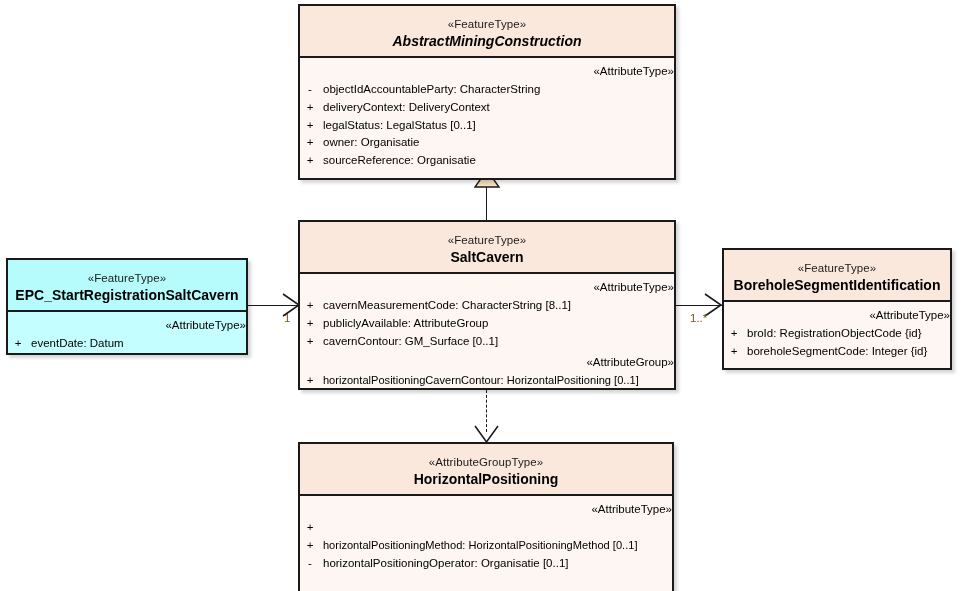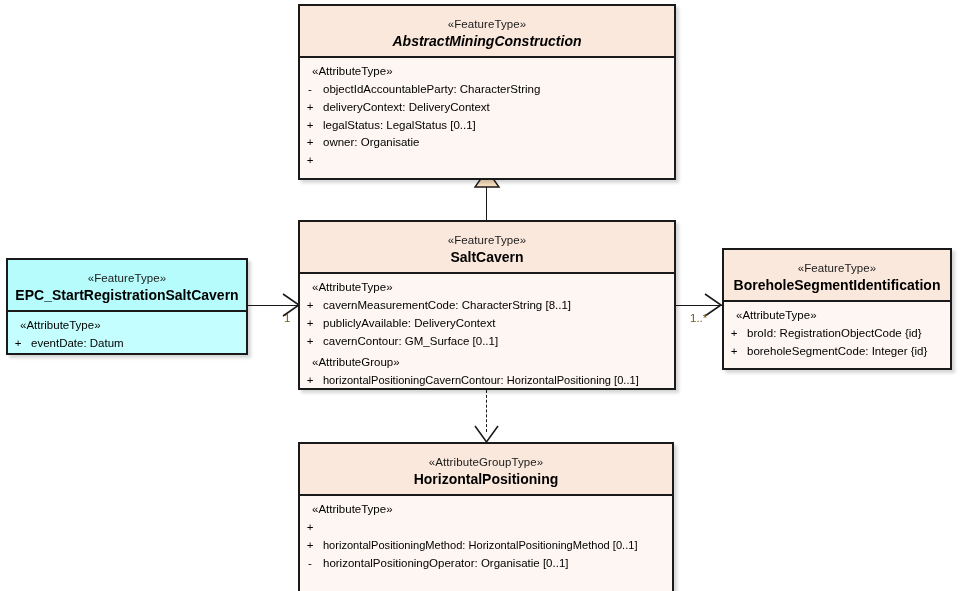--- a/index.html
+++ b/index.html
@@ -64,6 +64,7 @@
     padding-left: 12px;
     line-height: 1.55;
     white-space: nowrap;
+    text-align: right;
   }
   .compartment-label.spaced { margin-top: 4px; }
 

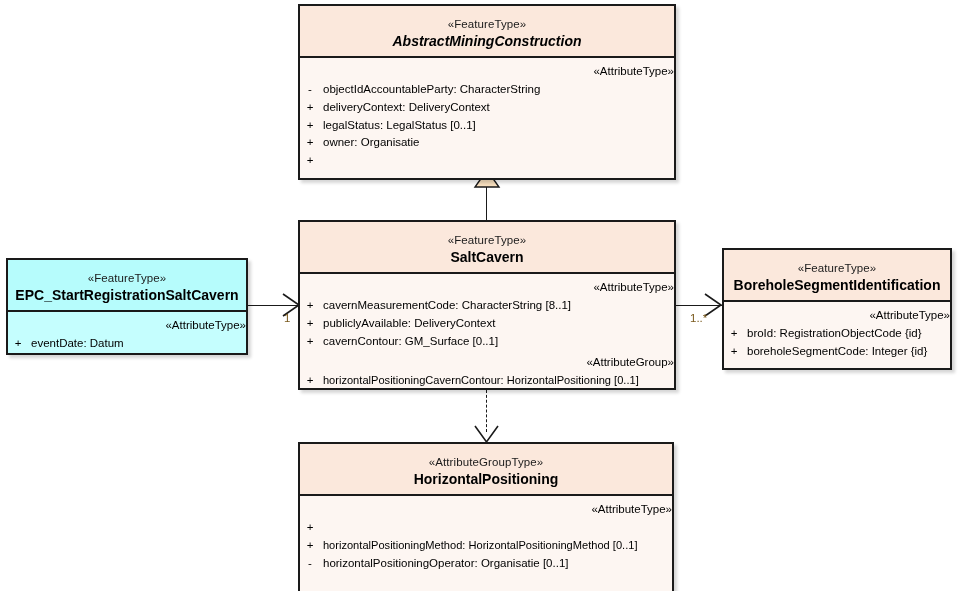--- a/index.html
+++ b/index.html
@@ -169,6 +169,7 @@
       </div>
       <div class="attr-row">
         <span class="attr-vis">+</span>
+        <span class="attr-text">sourceReference: Organisatie</span>
       </div>
     </div>
   </div>

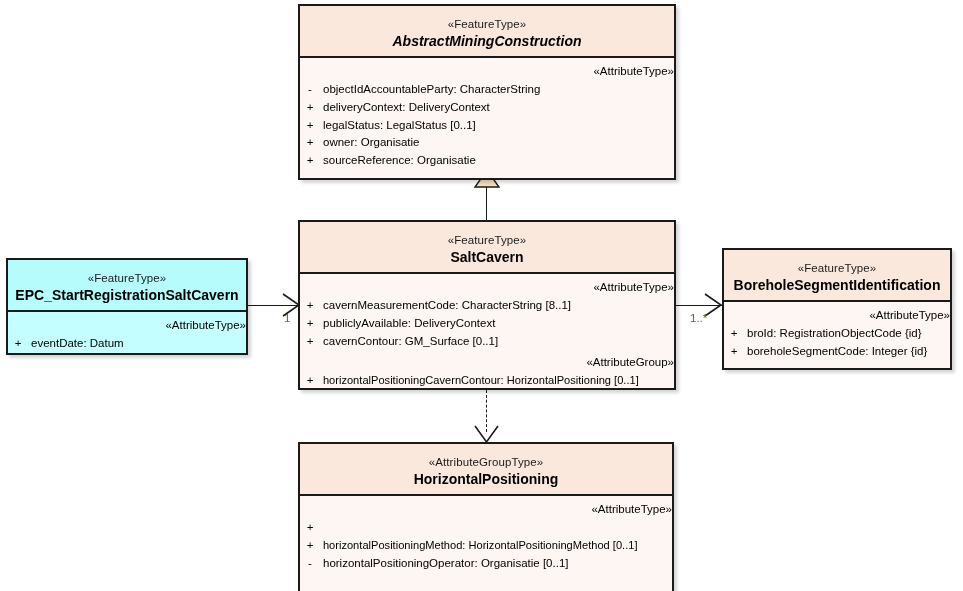--- a/index.html
+++ b/index.html
@@ -187,7 +187,7 @@
       </div>
       <div class="attr-row">
         <span class="attr-vis">+</span>
-        <span class="attr-text">publiclyAvailable: DeliveryContext</span>
+        <span class="attr-text">publiclyAvailable: AttributeGroup</span>
       </div>
       <div class="attr-row">
         <span class="attr-vis">+</span>

